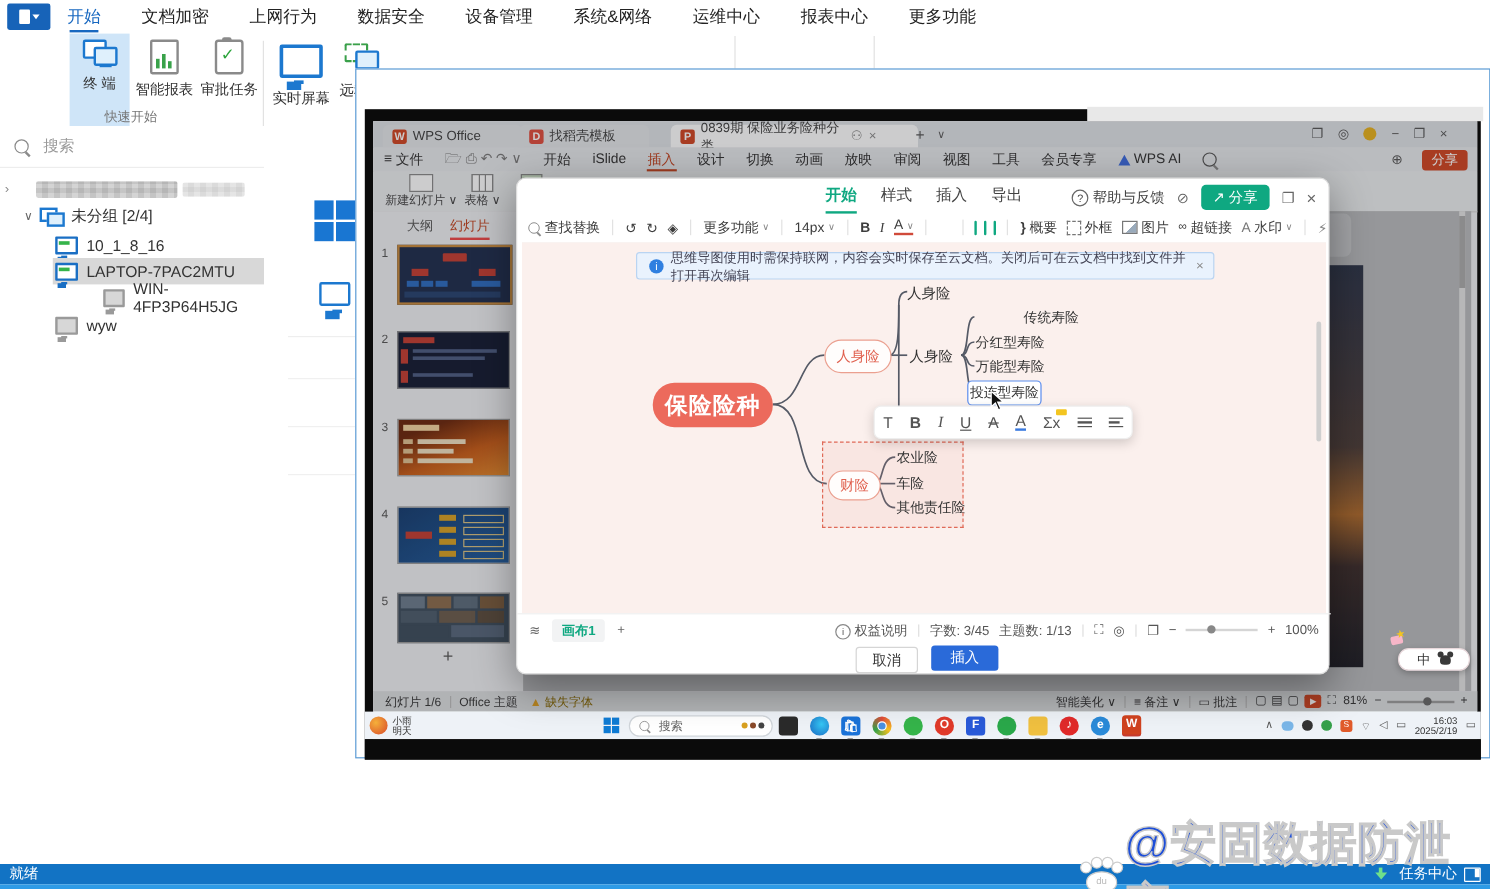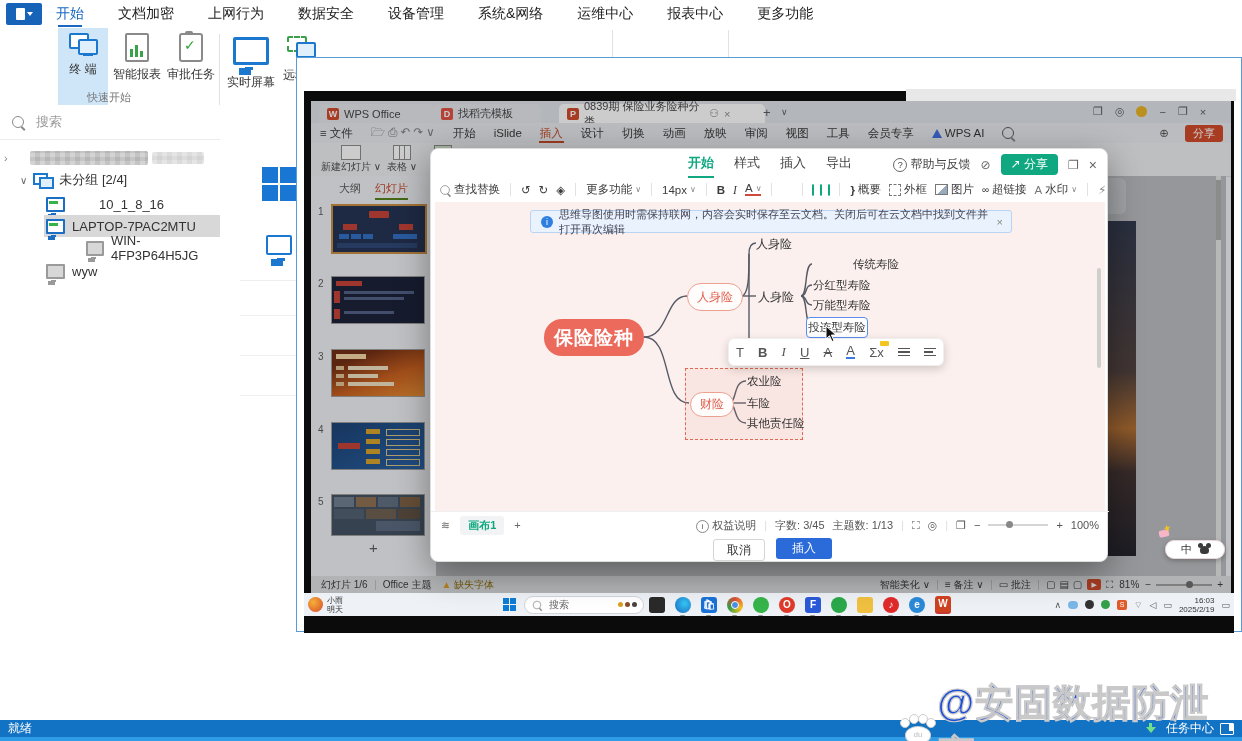--- a/index.html
+++ b/index.html
@@ -73,7 +73,7 @@
   .wtool-item{position:absolute;top:2px;display:flex;flex-direction:column;align-items:center;font-size:10px;color:#444;}
   .slidepanel{position:absolute;left:0;top:75px;width:125px;height:400px;background:#f0f1f3;border-right:1px solid #d5d5d5;}
   .sp-tabs{position:absolute;left:0;top:5px;width:125px;display:flex;justify-content:center;gap:14px;font-size:11px;color:#555;}
-  .sp-tabs .act{color:#c2401c;border-bottom:2px solid #4d7c0f;padding-bottom:2px;}
+  .sp-tabs .act{color:#c2401c;border-bottom:2px solid #ef4444;padding-bottom:2px;}
   .thumb{position:absolute;left:20px;width:92px;height:46px;border:1px solid #9a9a9a;overflow:hidden;}
   .thumb.sel{border:2px solid #c8893a;}
   .tnum{position:absolute;left:7px;font-size:10px;color:#555;}

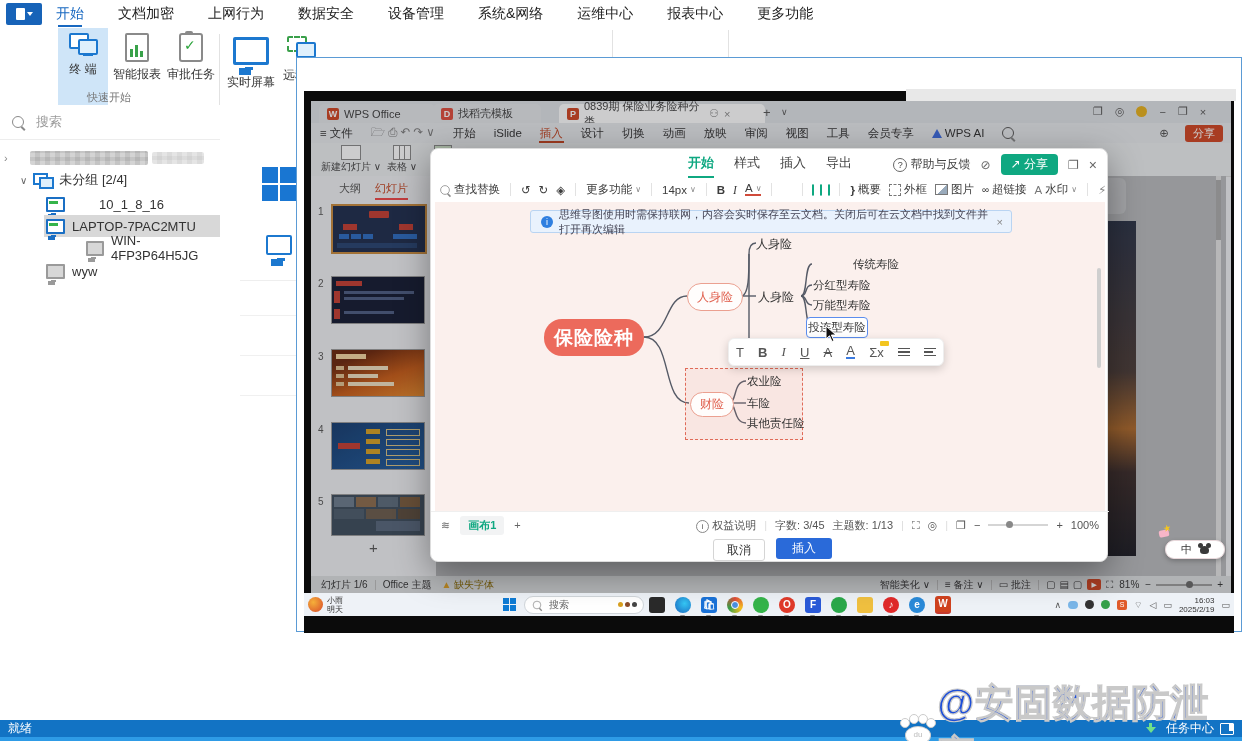--- a/index.html
+++ b/index.html
@@ -260,7 +260,7 @@
         </span>
       <span>未分组  [2/4]</span>
     </div>
-    <div class="tree-row" style="top:88px;left:46px;gap:27px;">
+    <div class="tree-row" style="top:88px;left:46px;">
       <span class="mon on"></span>
       <span>10_1_8_16</span>
     </div>

